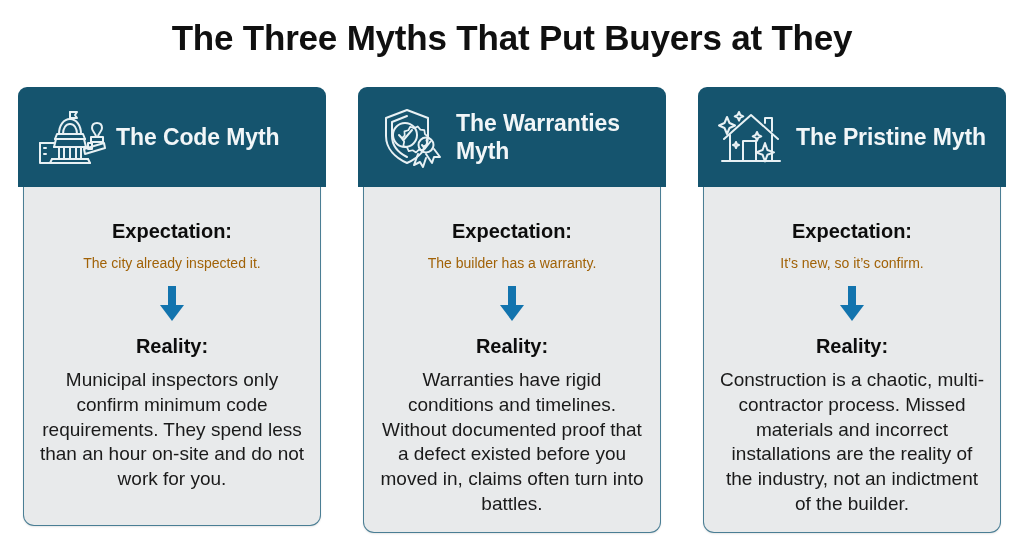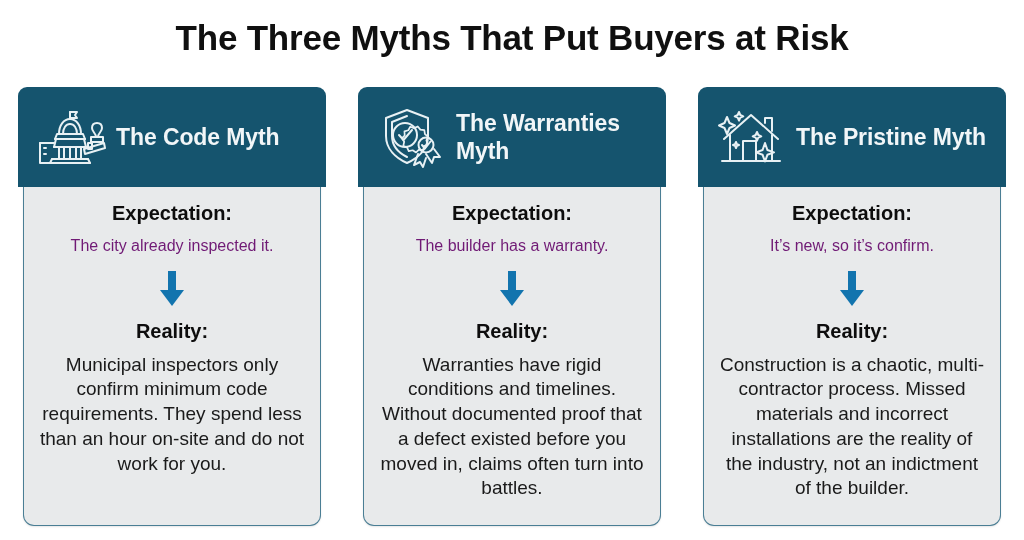--- a/index.html
+++ b/index.html
@@ -119,7 +119,7 @@
 
 <div class="page">
 
-  <div class="page-title">The Three Myths That Put Buyers at Risk</div>
+  <div class="page-title">The Three Myths That Put Buyers at They</div>
 
   <div class="cards">
 

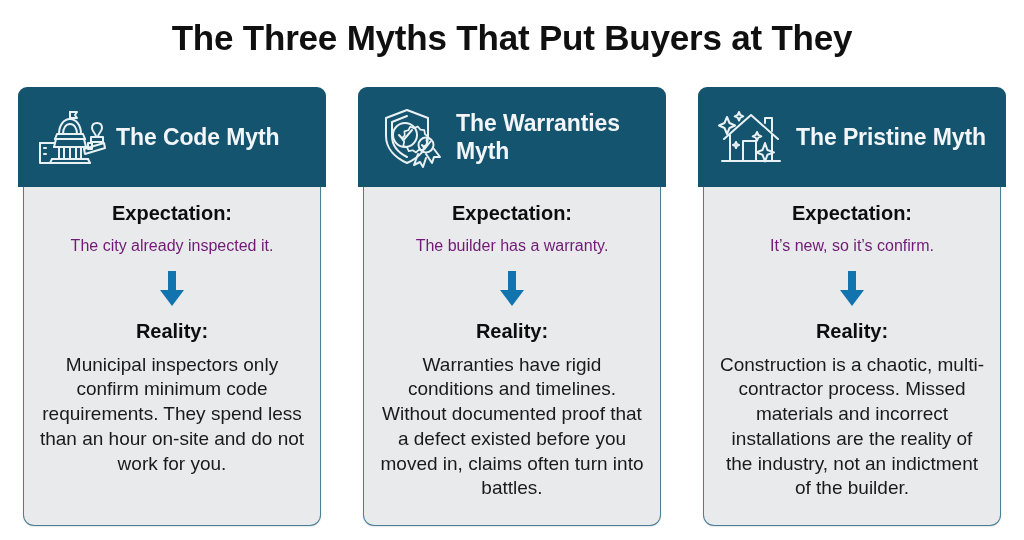--- a/index.html
+++ b/index.html
@@ -81,7 +81,7 @@
     margin: 0 5px 0 5px;
     width: 298px;
     min-height: 339px;
-    padding: 14px 10px 16px 10px;
+    padding: 32px 10px 16px 10px;
     text-align: center;
     box-shadow: 0 1px 2px rgba(0,0,0,0.10);
   }

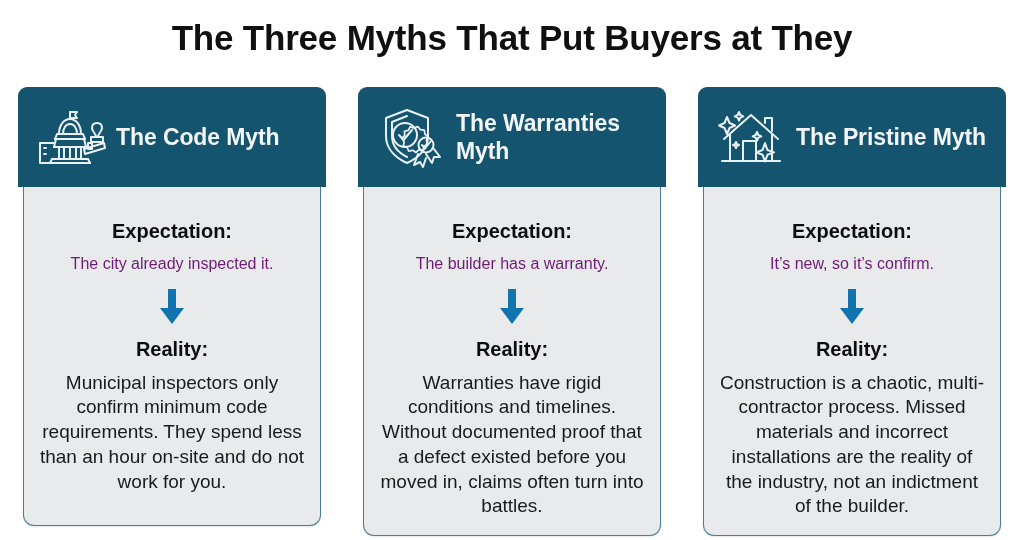--- a/index.html
+++ b/index.html
@@ -92,8 +92,8 @@
     line-height: 1.25;
   }
   .expect-text {
-    font-size: 16px;
-    color: #701a75;
+    font-size: 14px;
+    color: #a16207;
     line-height: 1.3;
     margin-top: 10px;
   }

